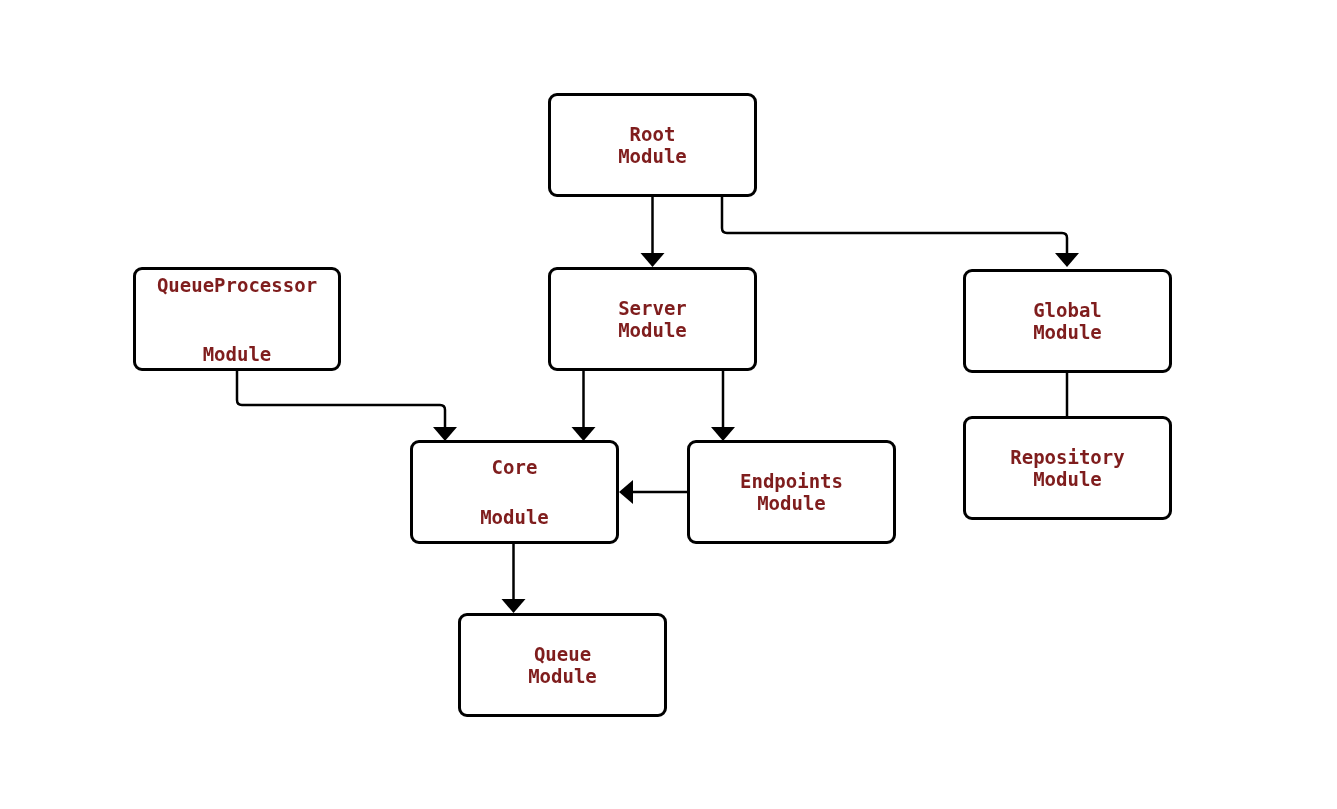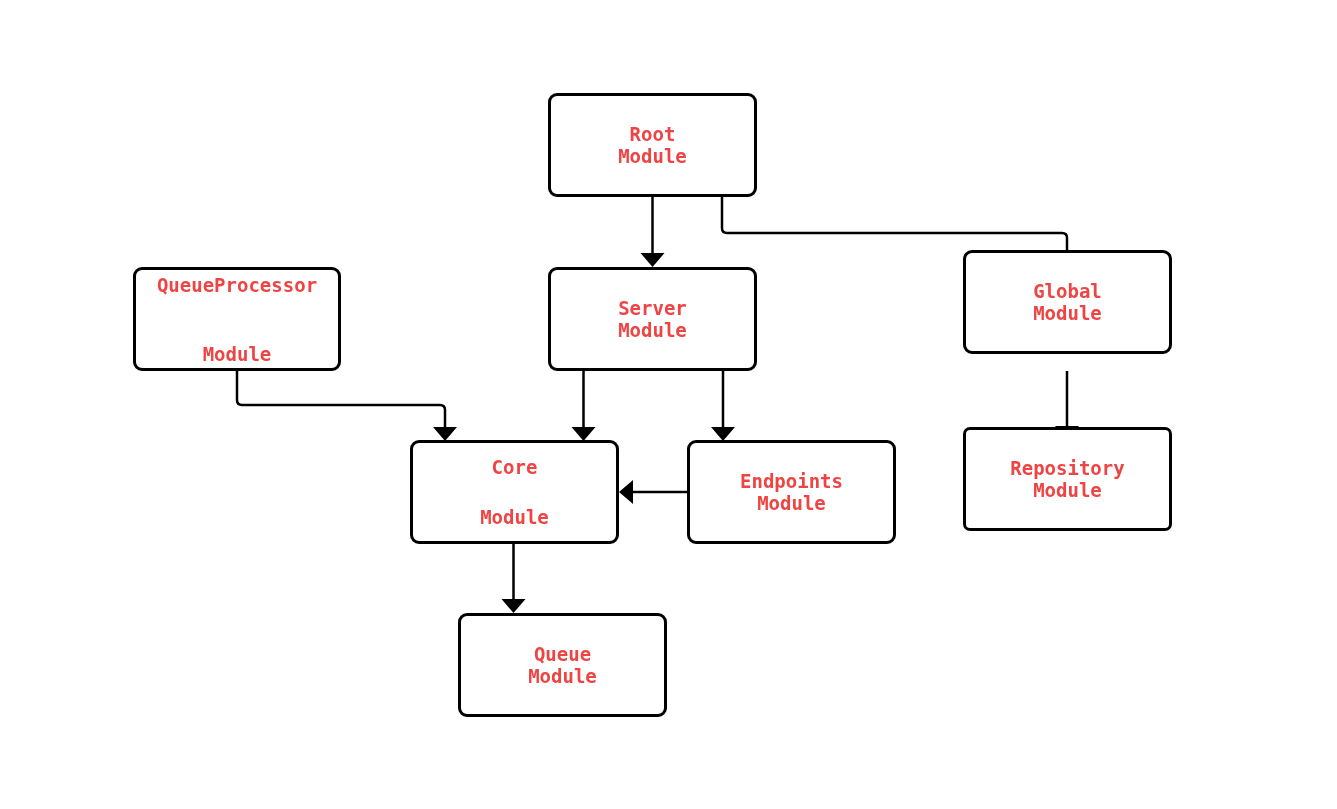--- a/index.html
+++ b/index.html
@@ -44,7 +44,7 @@
     align-items: center;
     justify-content: center;
     text-align: center;
-    color: #ef4444;
+    color: #7f1d1d;
     font-size: 19px;
     font-weight: 700;
     line-height: 22px;

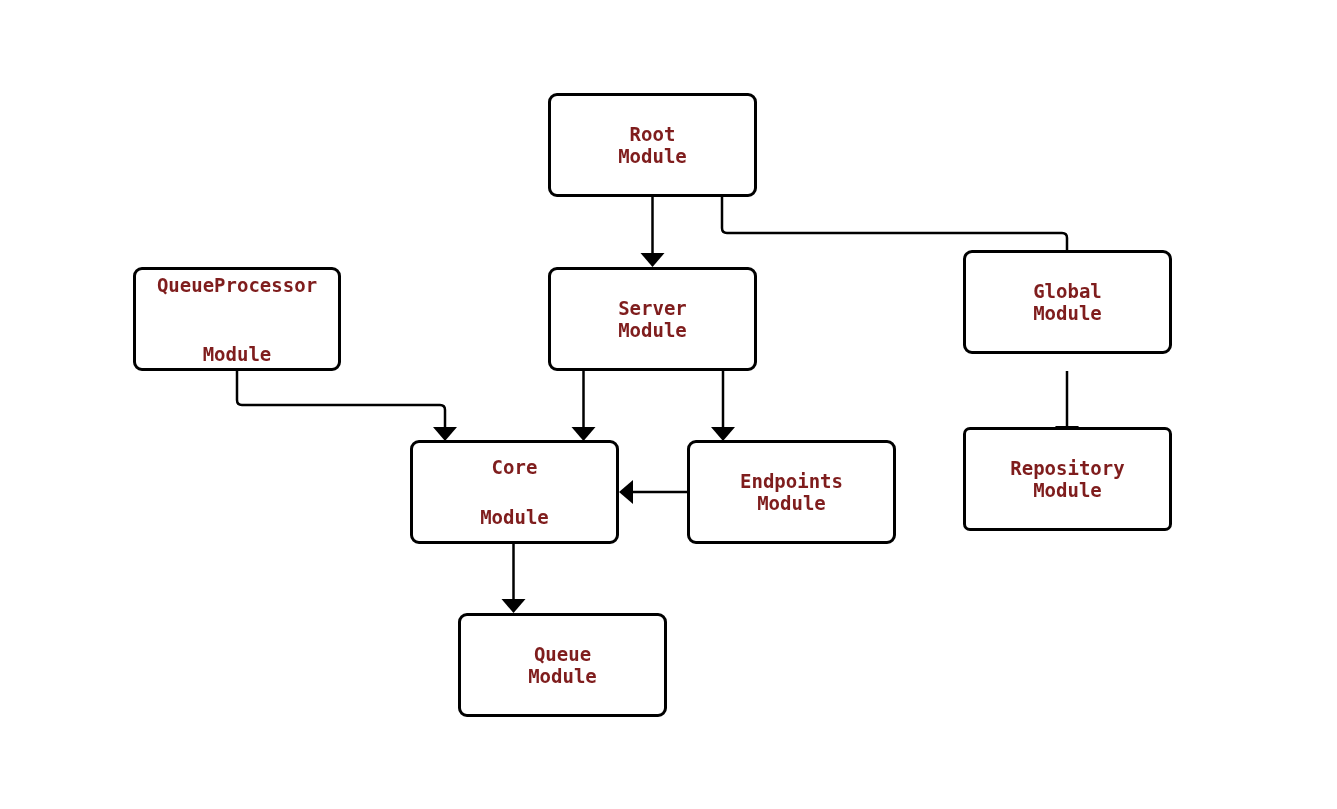--- a/index.html
+++ b/index.html
@@ -114,7 +114,7 @@
     <span>Module</span>
   </div>
 
-  <div class="node" style="left:963px; top:250px;">
+  <div class="node" style="left:963px; top:269px;">
     <span>Global</span>
     <span>Module</span>
   </div>

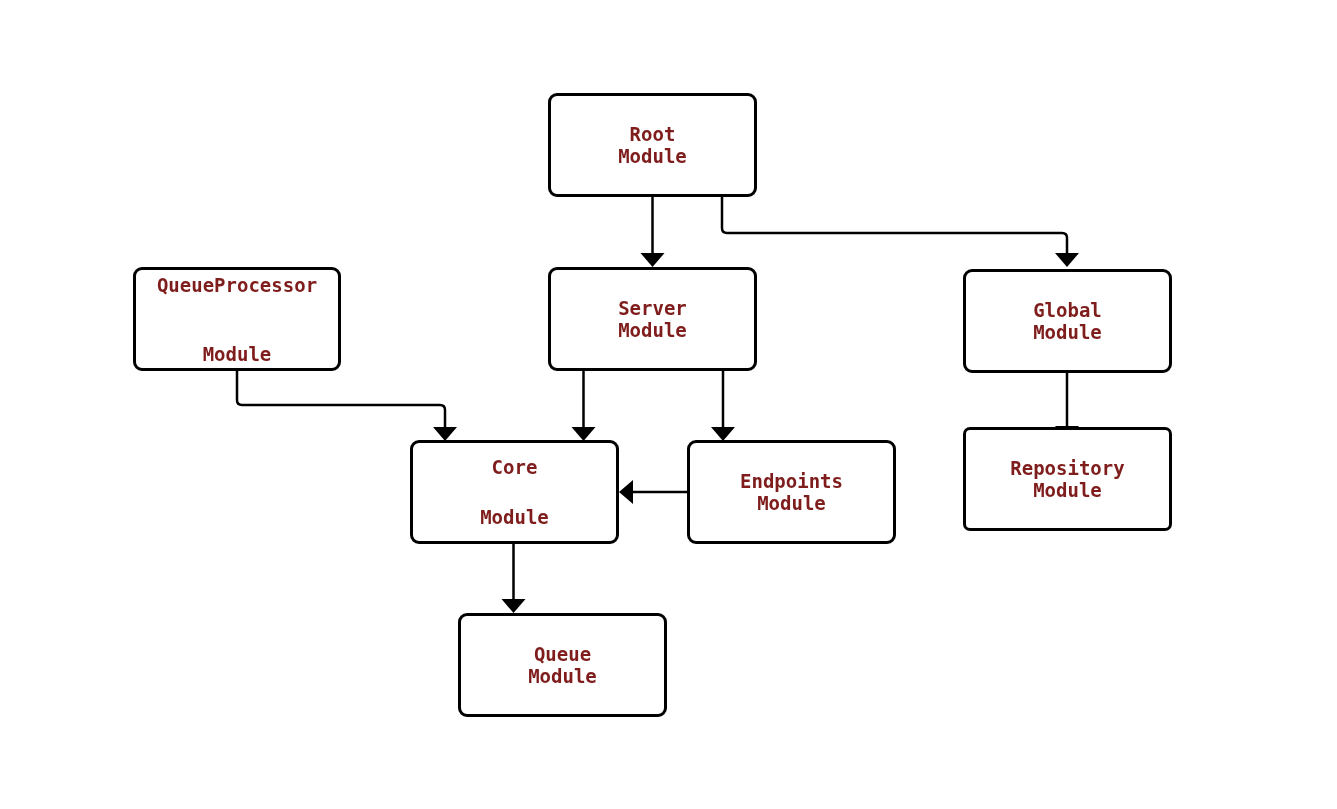--- a/index.html
+++ b/index.html
@@ -129,7 +129,7 @@
     <span>Module</span>
   </div>
 
-  <div class="node" style="left:963px; top:427px;border-radius:7px;">
+  <div class="node" style="left:963px; top:416px;">
     <span>Repository</span>
     <span>Module</span>
   </div>

